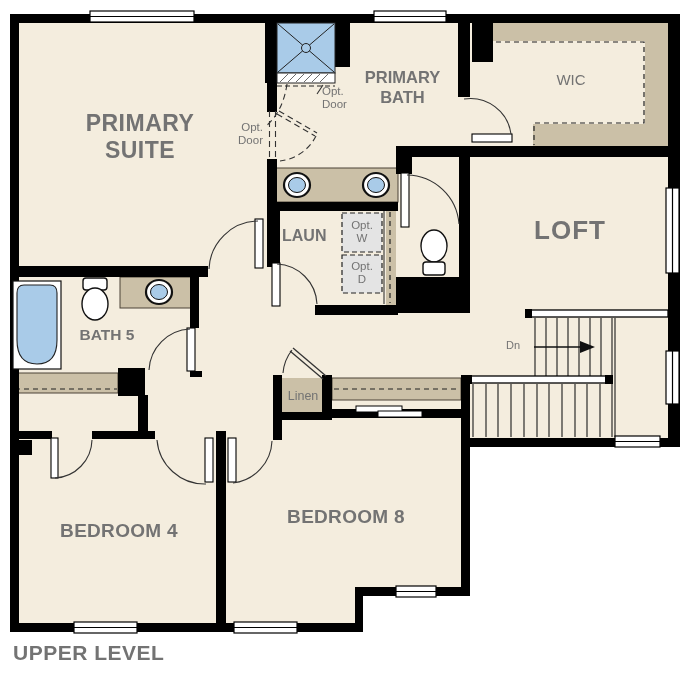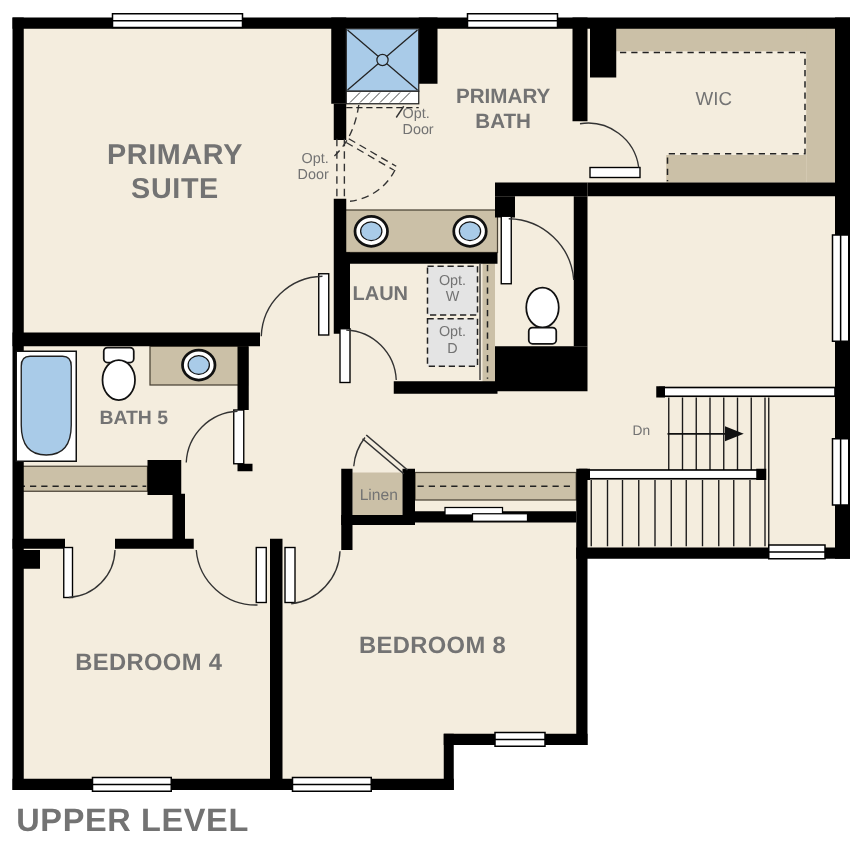--- a/index.html
+++ b/index.html
@@ -262,6 +262,7 @@
   <div class="lbl b ctr t-bath1" style="left:345px;top:67px;width:115px;">PRIMARY
 BATH</div>
   <div class="lbl ctr t-wic" style="left:540px;top:71px;width:62px;">WIC</div>
+  <div class="lbl b ctr t-loft" style="left:510px;top:215px;width:120px;">LOFT</div>
   <div class="lbl b t-laun" style="left:282px;top:227px;">LAUN</div>
   <div class="lbl ctr t-opt" style="left:342px;top:219px;width:40px;">Opt.
 W</div>

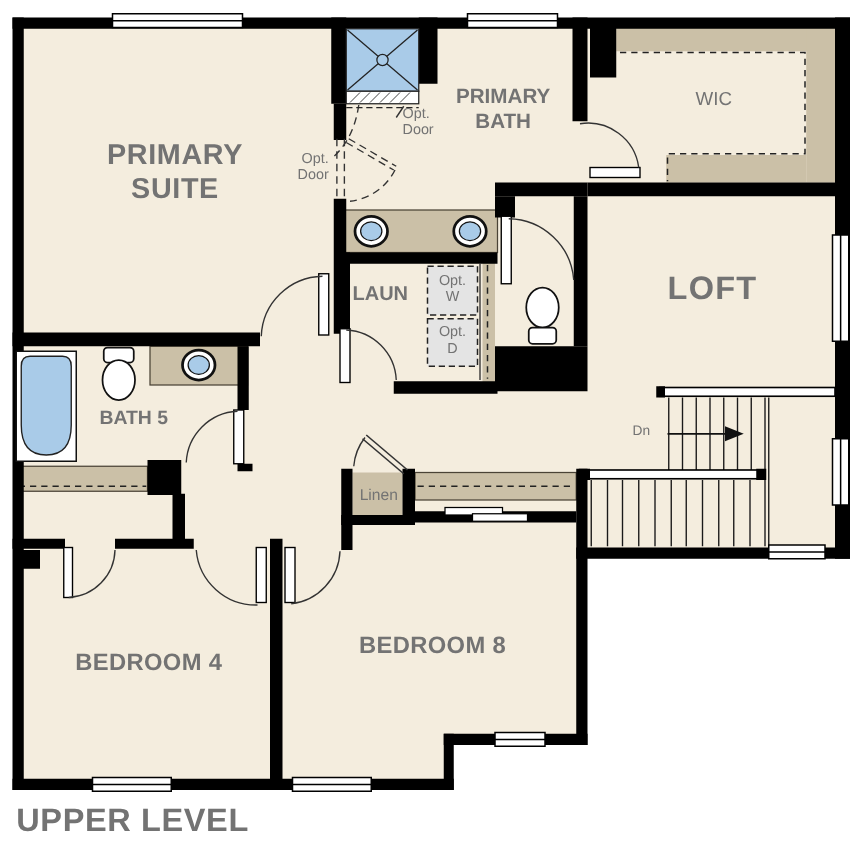--- a/index.html
+++ b/index.html
@@ -21,7 +21,7 @@
   .t-linen{font-size:12.5px;}
   .t-opt{font-size:11.5px;line-height:13px;}
   .t-dn{font-size:11px;}
-  .t-title{font-size:26px;letter-spacing:.5px;text-align:right;}
+  .t-title{font-size:21px;letter-spacing:.5px;text-align:right;}
 </style>
 </head>
 <body>

